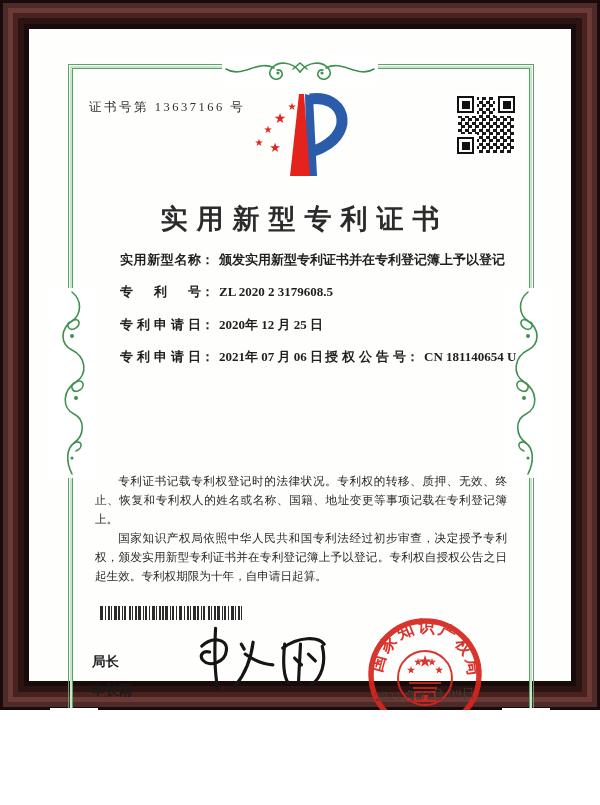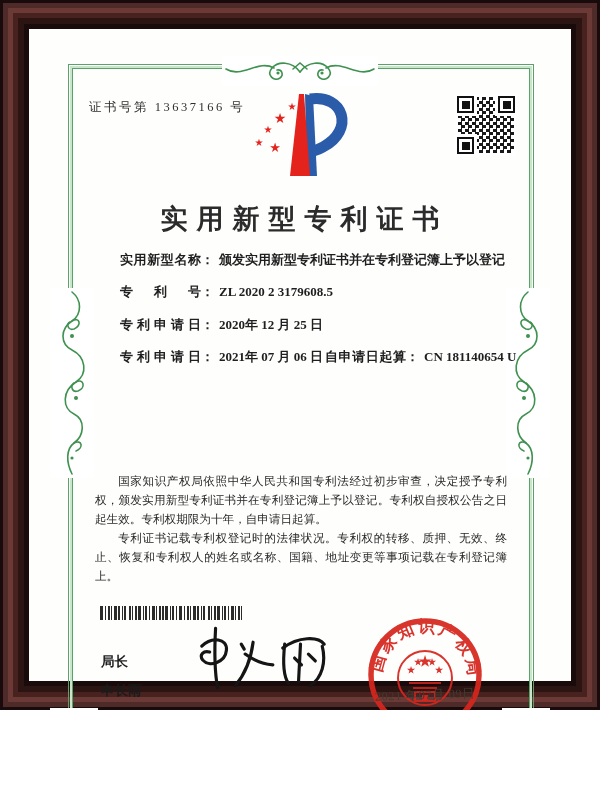--- a/index.html
+++ b/index.html
@@ -156,7 +156,7 @@
     <div class="frow">
       <span class="flabel">专利申请日</span><span class="fcolon">：</span><span>2021年 07 月 06 日</span>
       <span class="grant2">
-        <span class="flabel">自申请日起算</span><span class="fcolon">：</span><span>CN 181140654 U</span>
+        <span class="flabel">授权公告号</span><span class="fcolon">：</span><span>CN 181140654 U</span>
       </span>
     </div>
   </div>

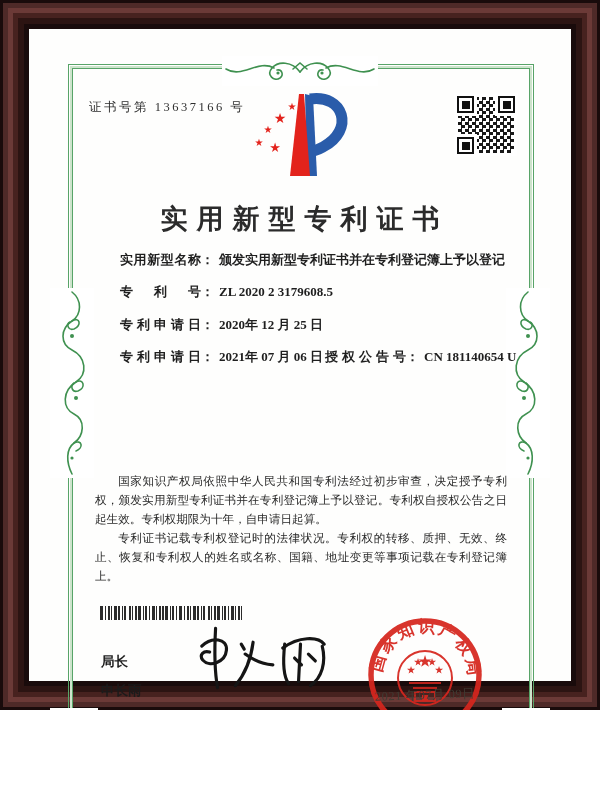--- a/index.html
+++ b/index.html
@@ -162,8 +162,8 @@
   </div>
 
   <div class="paras">
+    <p>专利证书记载专利权登记时的法律状况。专利权的转移、质押、无效、终止、恢复和专利权人的姓名或名称、国籍、地址变更等事项记载在专利登记簿上。</p>
     <p>国家知识产权局依照中华人民共和国专利法经过初步审查，决定授予专利权，颁发实用新型专利证书并在专利登记簿上予以登记。专利权自授权公告之日起生效。专利权期限为十年，自申请日起算。</p>
-    <p>专利证书记载专利权登记时的法律状况。专利权的转移、质押、无效、终止、恢复和专利权人的姓名或名称、国籍、地址变更等事项记载在专利登记簿上。</p>
   </div>
 
   <svg class="barcode" width="142" height="14" viewBox="0 0 142 14">

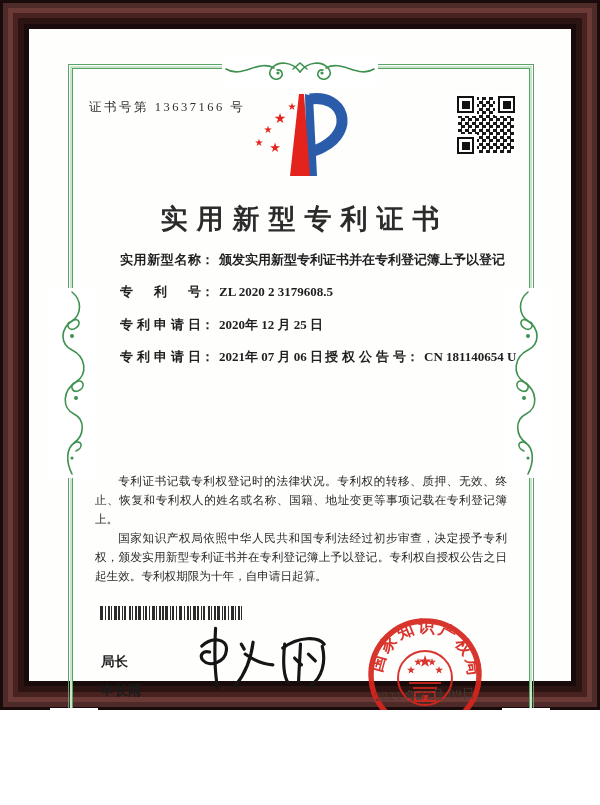--- a/index.html
+++ b/index.html
@@ -46,7 +46,7 @@
   .paras p{margin:0;text-indent:2em;}
   
   .barcode{position:absolute;left:100px;top:606px;}
-  .director{position:absolute;left:101px;top:653px;font-family:"Liberation Sans","DejaVu Sans",sans-serif;
+  .director{position:absolute;left:92px;top:653px;font-family:"Liberation Sans","DejaVu Sans",sans-serif;
             font-size:13.5px;font-weight:700;color:#1b1b1b;}
   .director div{margin-bottom:11px;}
   .sig{position:absolute;left:182px;top:620px;}

